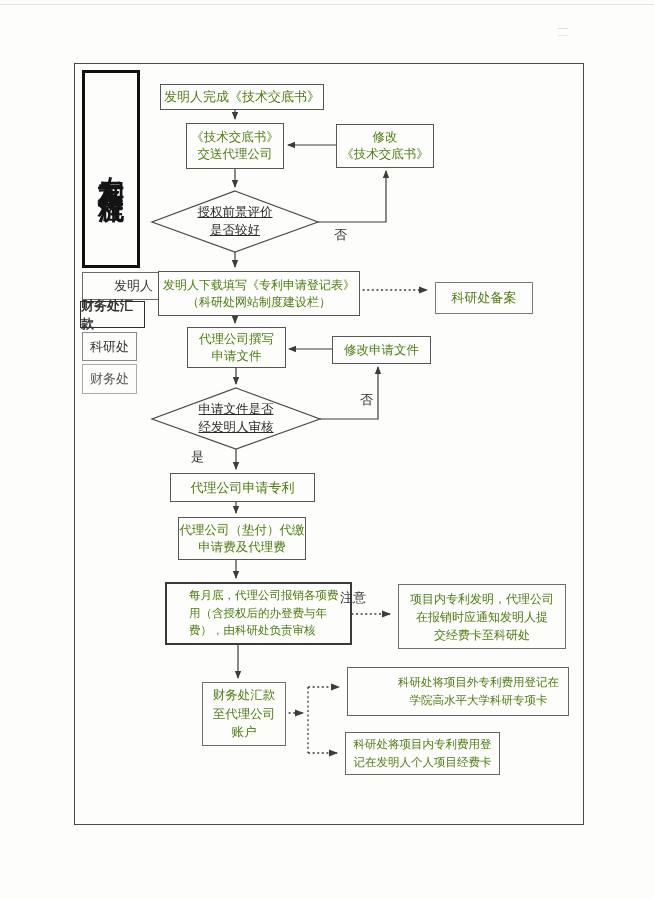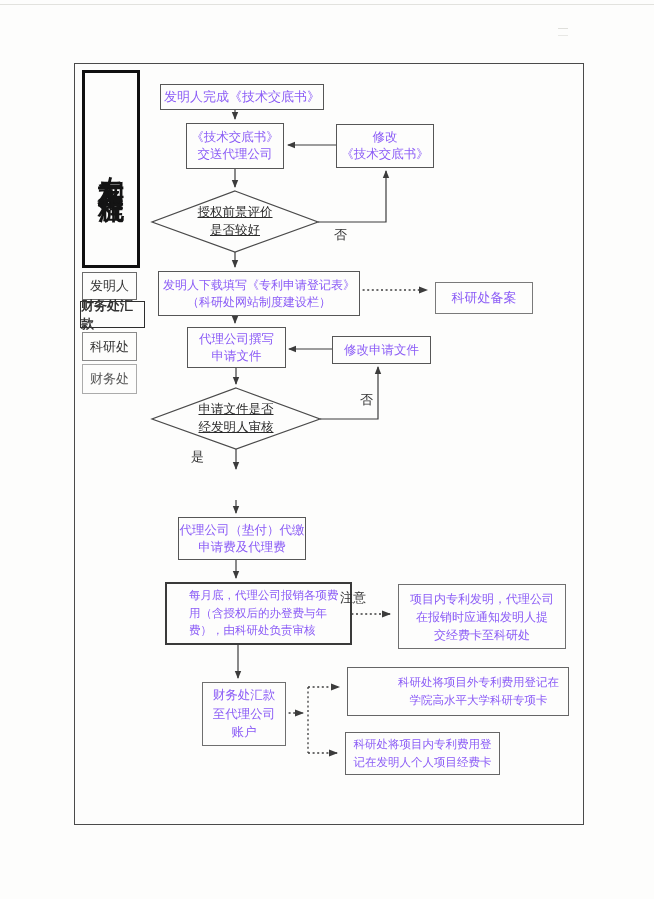--- a/index.html
+++ b/index.html
@@ -33,7 +33,7 @@
   
   .node{position:absolute;z-index:2;display:flex;align-items:center;justify-content:center;
         text-align:center;background:#fdfdfc;border:1px solid #565656;
-        white-space:pre-line;line-height:1.35;color:#8b5cf6;}
+        white-space:pre-line;line-height:1.35;color:#4d7c0f;}
   .dtext{position:absolute;z-index:2;display:flex;align-items:center;justify-content:center;
          text-align:center;white-space:pre-line;line-height:1.4;background:transparent;text-decoration:underline;}
   .lbl{position:absolute;z-index:2;font-size:13px;color:#333;background:transparent;}

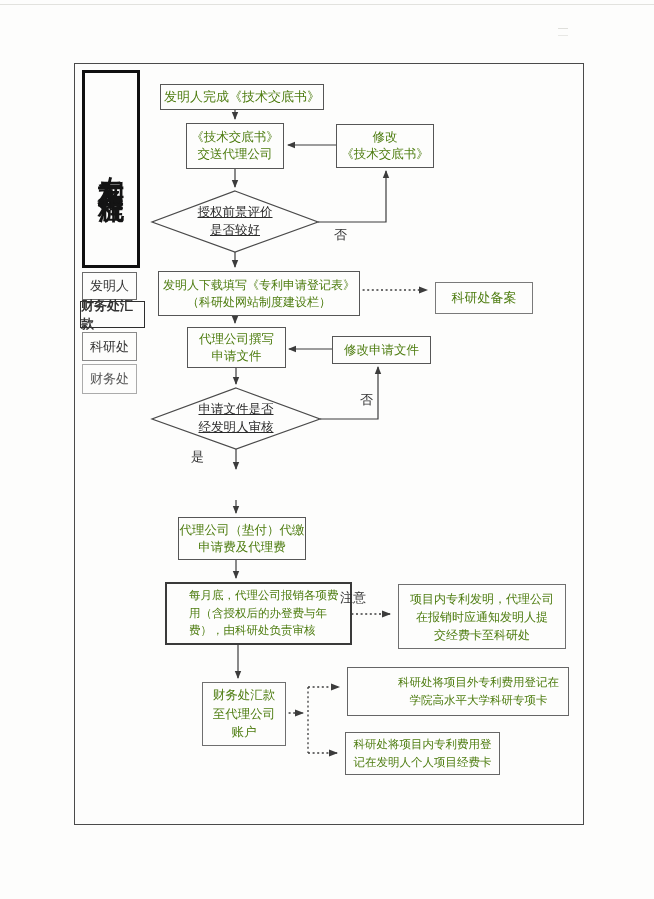--- a/index.html
+++ b/index.html
@@ -22,7 +22,7 @@
   
   .role{position:absolute;display:flex;align-items:center;justify-content:center;
         font-size:13px;background:#fdfdfc;color:#333;}
-  .role-1{left:82px;top:272px;width:53px;height:26px;border:1px solid #6a6a6a;}
+  .role-1{left:82px;top:272px;width:53px;height:26px;border:1px solid #6a6a6a;padding-left:24px;}
   .role-2{left:80px;top:301px;width:63px;height:25px;border:1.5px solid #2e2e2e;font-weight:bold;}
   .role-3{left:82px;top:332px;width:53px;height:27px;border:1px solid #8a8a8a;}
   .role-4{left:82px;top:364px;width:53px;height:28px;border:1px solid #ababab;color:#555;}

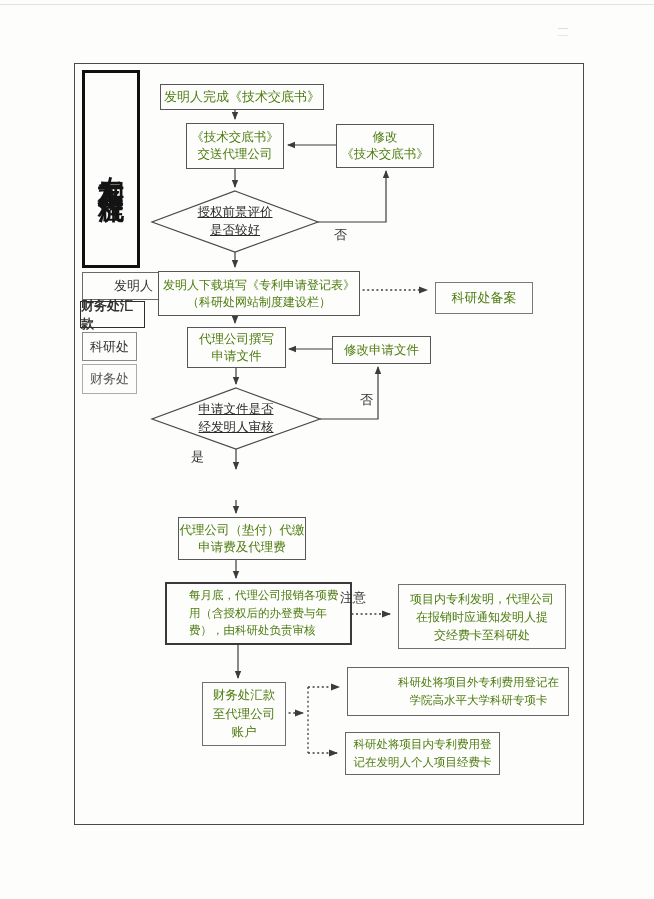--- a/index.html
+++ b/index.html
@@ -129,6 +129,7 @@
   <div class="node n-h">修改申请文件</div>
   <div class="dtext d2">申请文件是否
 经发明人审核</div>
+  <div class="node n-i">代理公司申请专利</div>
   <div class="node n-j">代理公司（垫付）代缴
 申请费及代理费</div>
   <div class="node n-k">每月底，代理公司报销各项费

